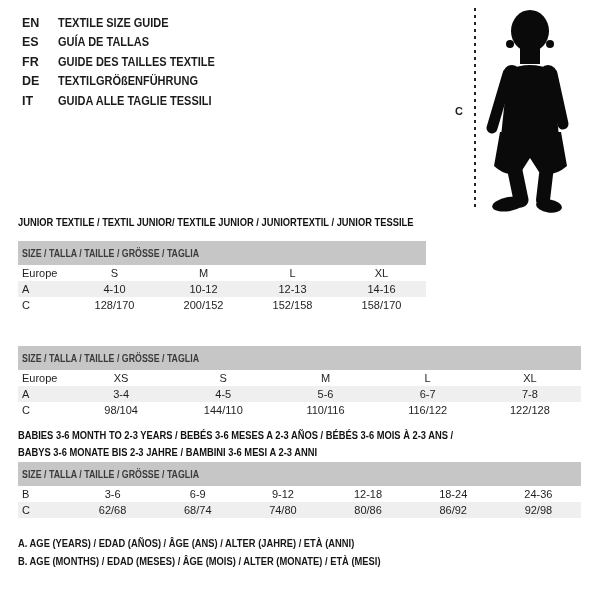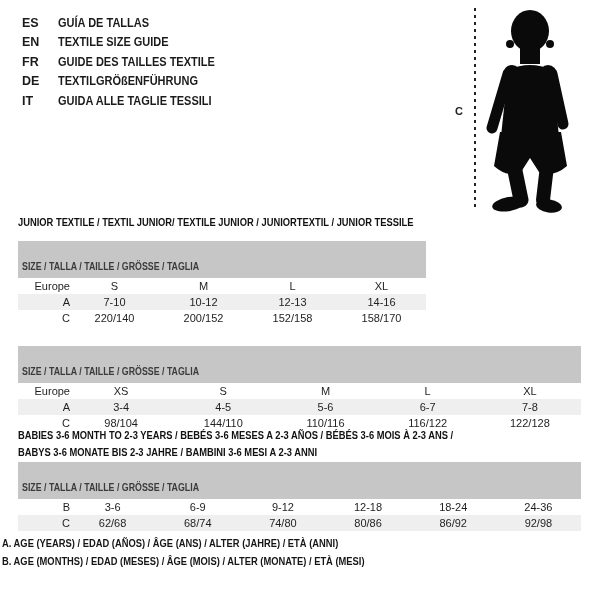--- a/index.html
+++ b/index.html
@@ -59,12 +59,12 @@
 
   <div class="langs">
     <div class="lang-row">
+      <span class="lang-code">EN</span>
+      <span class="lang-label"><span class="cond">TEXTILE SIZE GUIDE</span></span>
+    </div>
+    <div class="lang-row">
       <span class="lang-code">ES</span>
       <span class="lang-label"><span class="cond">GUÍA DE TALLAS</span></span>
-    </div>
-    <div class="lang-row">
-      <span class="lang-code">EN</span>
-      <span class="lang-label"><span class="cond">TEXTILE SIZE GUIDE</span></span>
     </div>
     <div class="lang-row">
       <span class="lang-code">FR</span>

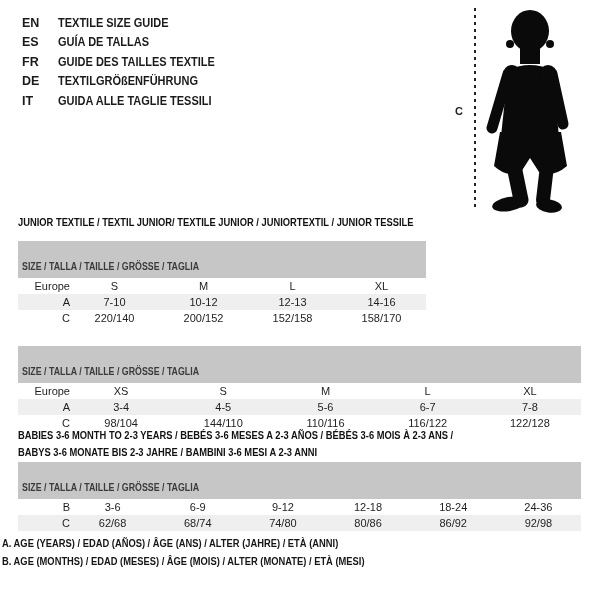--- a/index.html
+++ b/index.html
@@ -35,7 +35,7 @@
   
   .tbl{position:absolute;left:18px;}
   .tbl table{border-collapse:collapse;table-layout:fixed;width:100%;}
-  .tbl th.size-bar{background:var(--bar);height:24px;text-align:left;padding:13px 0 0 4px;
+  .tbl th.size-bar{background:var(--bar);height:24px;text-align:left;padding:0 0 0 4px;
     font-size:10.5px;font-weight:700;color:var(--bar-ink);}
   .tbl th.size-bar .cond{transform:scaleX(0.84);}
   .tbl td{font-size:11px;color:#1e1e1e;text-align:center;height:16px;padding:0;font-weight:400;}

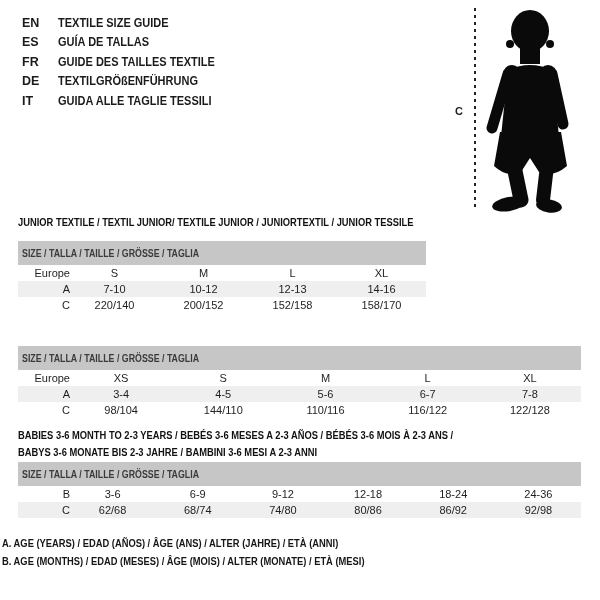--- a/index.html
+++ b/index.html
@@ -39,7 +39,7 @@
     font-size:10.5px;font-weight:700;color:var(--bar-ink);}
   .tbl th.size-bar .cond{transform:scaleX(0.84);}
   .tbl td{font-size:11px;color:#1e1e1e;text-align:center;height:16px;padding:0;font-weight:400;}
-  .tbl td.lbl{text-align:right;padding-left:4px;}
+  .tbl td.lbl{text-align:left;padding-left:4px;}
   .tbl tr.stripe td{background:var(--stripe);}
   #table-1{top:241px;width:408px;}
   #table-2{top:346px;width:563px;}

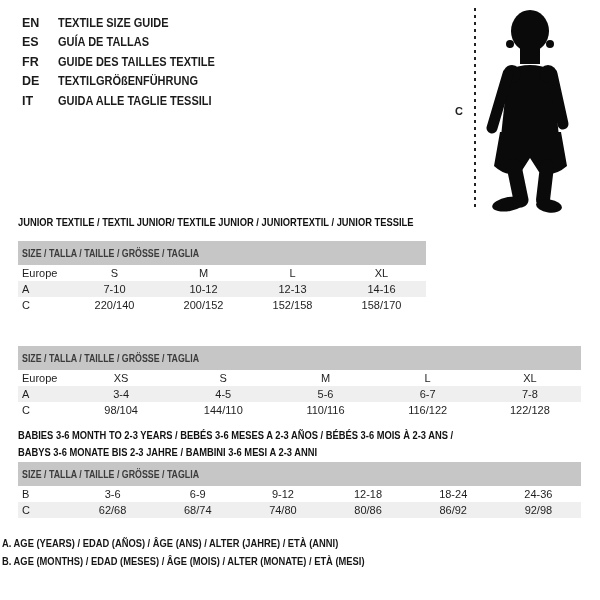--- a/index.html
+++ b/index.html
@@ -130,7 +130,7 @@
           </tr>
           <tr class="stripe">
             <td class="lbl">A</td>
-            <td>7-10</td>
+            <td>4-10</td>
             <td>10-12</td>
             <td>12-13</td>
             <td>14-16</td>

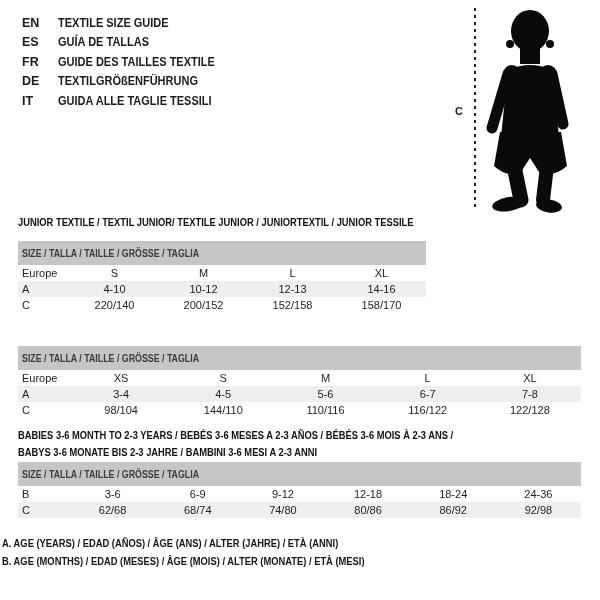--- a/index.html
+++ b/index.html
@@ -137,7 +137,7 @@
           </tr>
           <tr class="">
             <td class="lbl">C</td>
-            <td>220/140</td>
+            <td>128/170</td>
             <td>200/152</td>
             <td>152/158</td>
             <td>158/170</td>

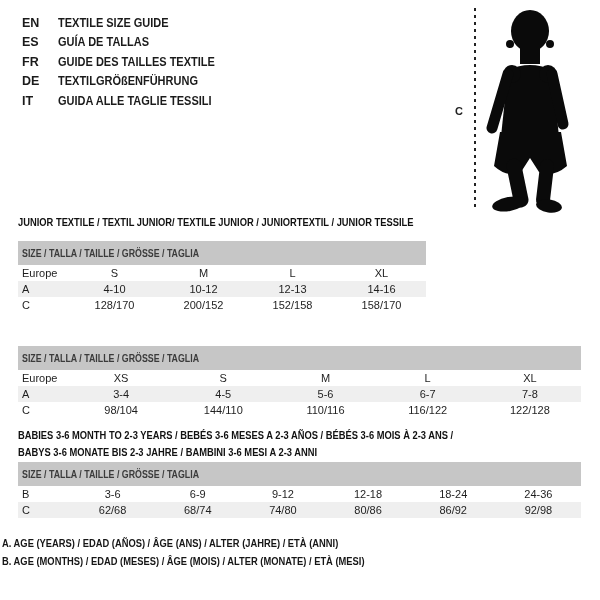--- a/index.html
+++ b/index.html
@@ -49,7 +49,7 @@
   #sec3-title{top:427px;line-height:17px;}
 
   
-  .notes{position:absolute;left:2px;top:537px;}
+  .notes{position:absolute;left:18px;top:537px;}
   .note-line{height:17.5px;font-size:11px;font-weight:700;color:#161616;}
 </style>
 </head>

